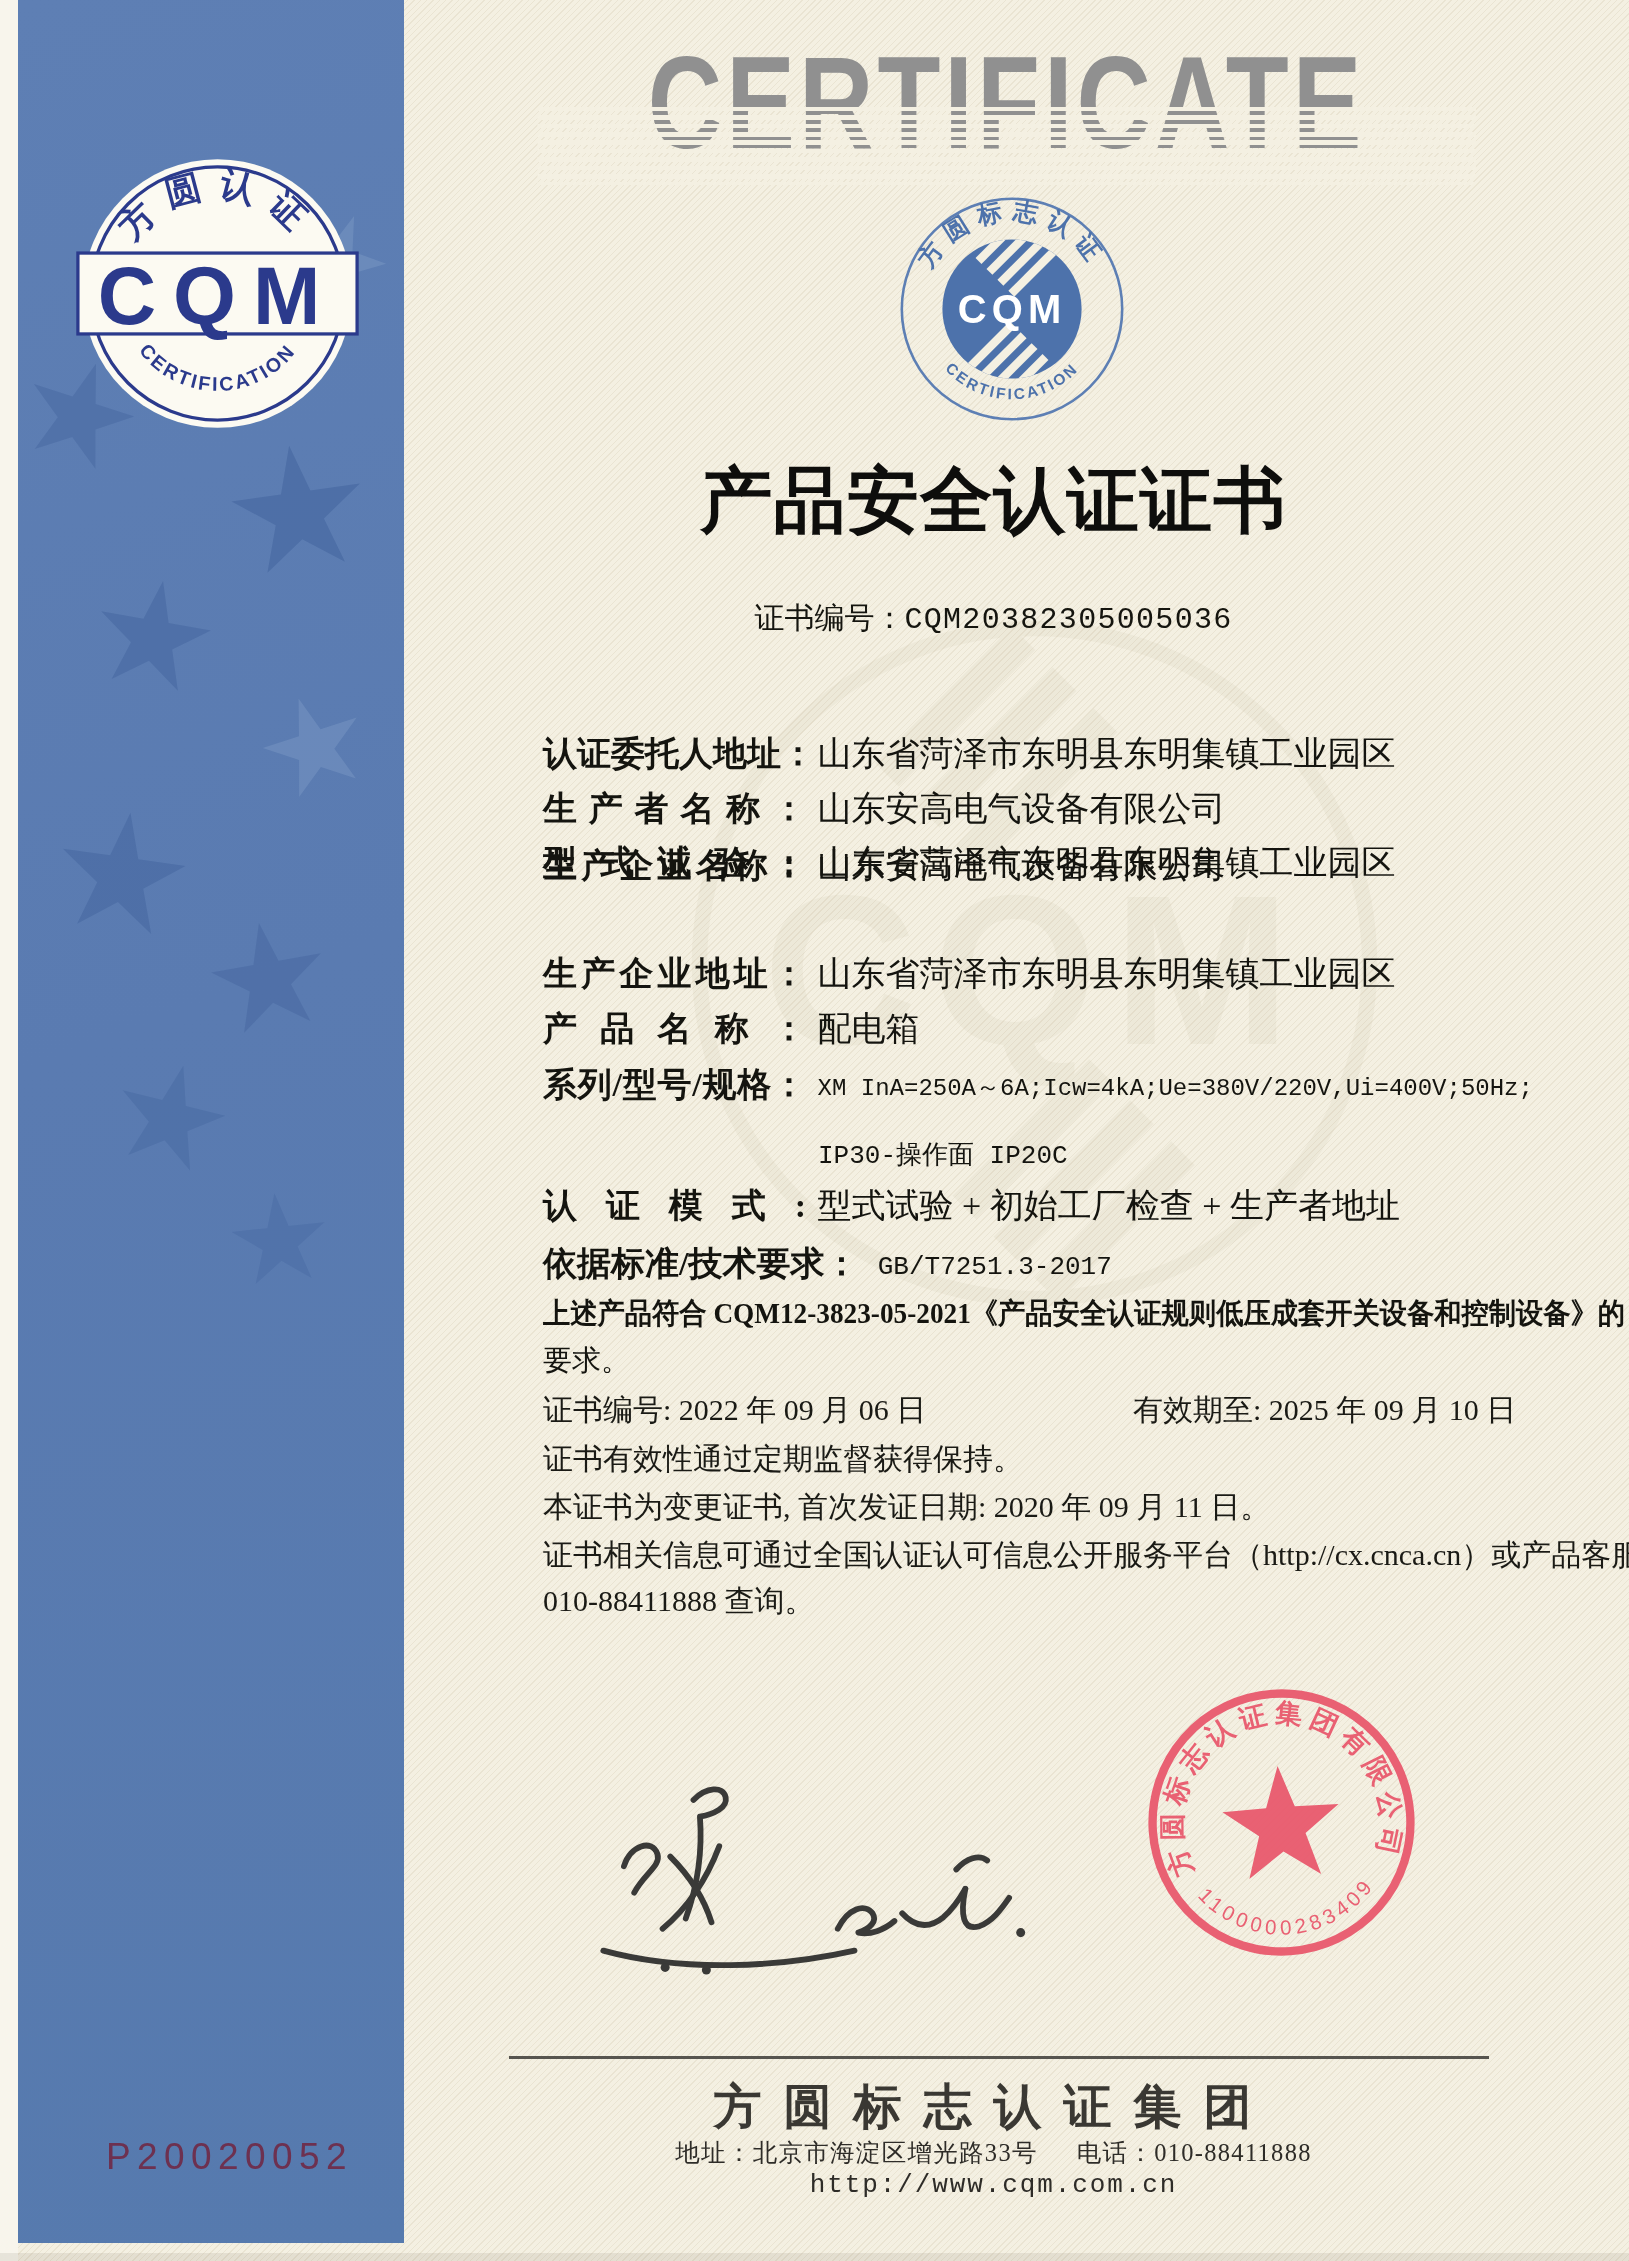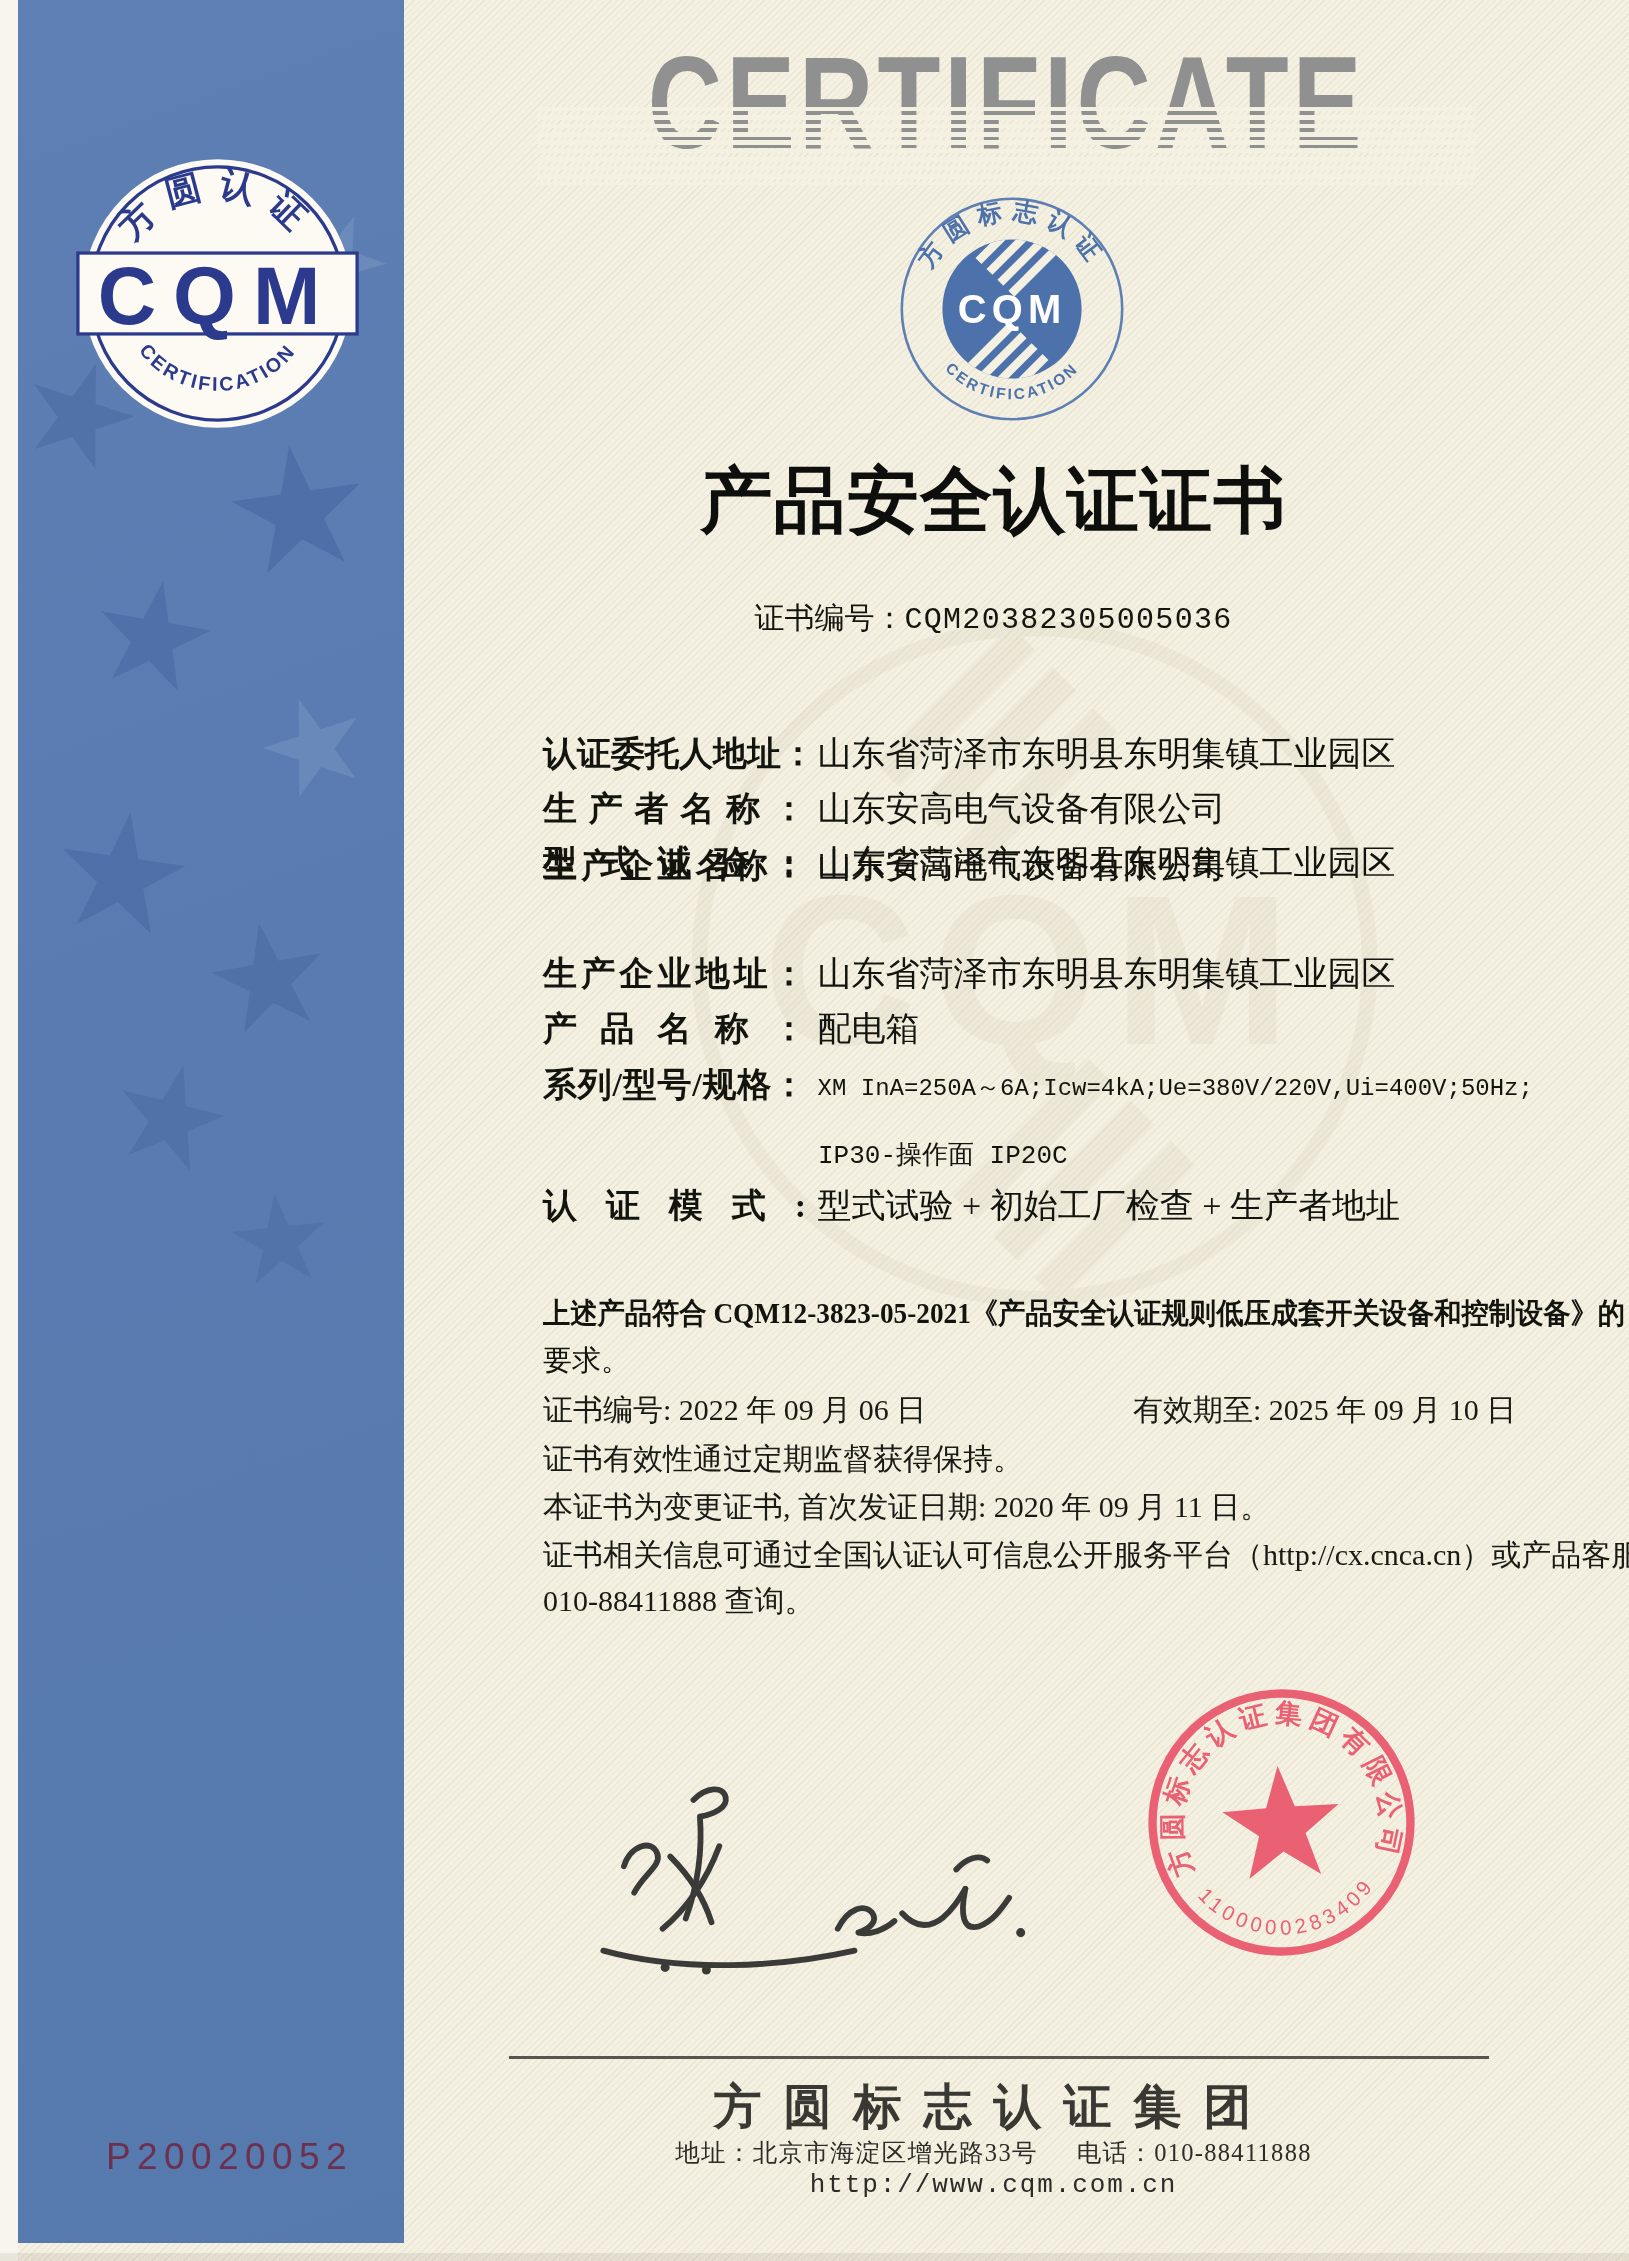--- a/index.html
+++ b/index.html
@@ -180,6 +180,9 @@
   <div class="frow" style="top:1186px;">
     <span class="flabel">认证模式:</span><span class="fvalue">型式试验 + 初始工厂检查 + 生产者地址</span>
   </div>
+  <div class="frow" style="top:1244px;">
+    <span class="stdlabel">依据标准/技术要求：</span><span class="mono stdval">GB/T7251.3-2017</span>
+  </div>
 
   <div class="frow statement" style="top:1297px;">上述产品符合 CQM12-3823-05-2021《产品安全认证规则低压成套开关设备和控制设备》的</div>
   <div class="frow statement2" style="top:1344px;">要求。</div>

